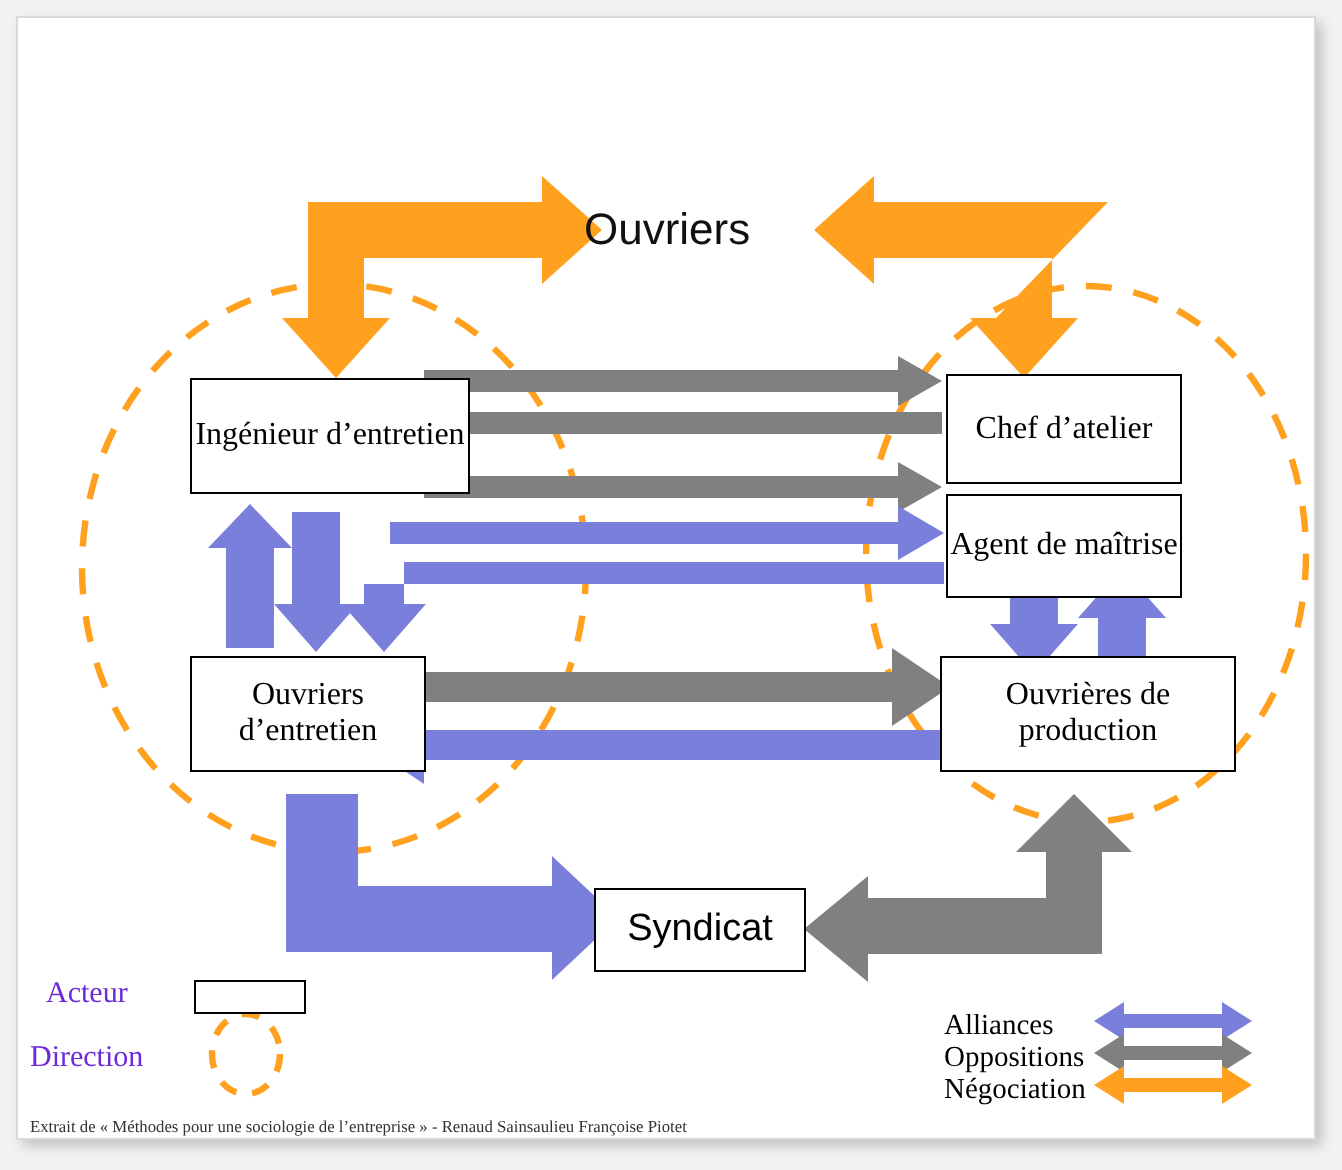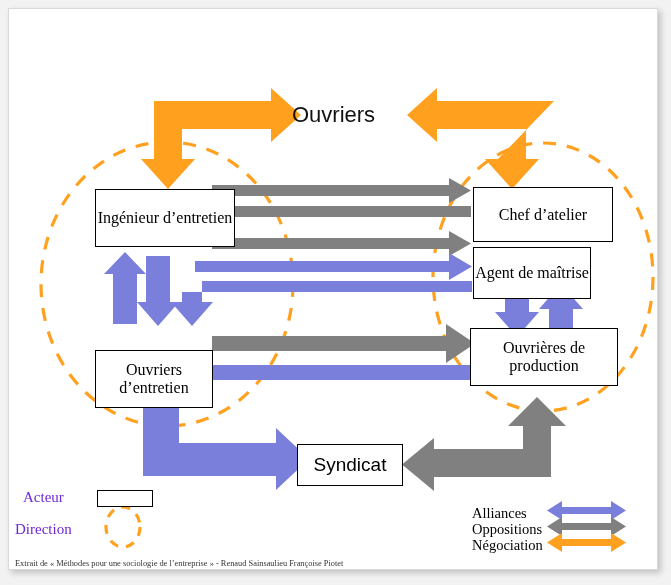--- a/index.html
+++ b/index.html
@@ -145,7 +145,7 @@
 
     <div class="node" style="left:86px; top:180px; width:140px; height:58px;">Ingénieur d’entretien</div>
 
-    <div class="node" style="left:464px; top:178px; width:140px; height:55px;">Chef d’atelier</div>
+    <div class="node" style="left:464px; top:178px; width:118px; height:55px;">Chef d’atelier</div>
 
     <div class="node" style="left:464px; top:238px; width:118px; height:52px;">Agent de maîtrise</div>
 

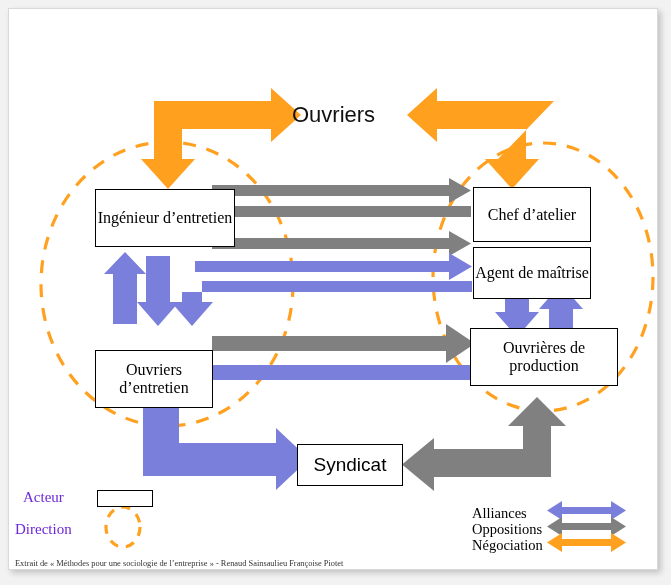--- a/index.html
+++ b/index.html
@@ -149,7 +149,7 @@
 
     <div class="node" style="left:464px; top:238px; width:118px; height:52px;">Agent de maîtrise</div>
 
-    <div class="node" style="left:86px; top:319px; width:118px; height:58px;margin-top:22px;">Ouvriers d’entretien</div>
+    <div class="node" style="left:86px; top:319px; width:118px; height:58px;">Ouvriers d’entretien</div>
 
     <div class="node" style="left:461px; top:319px; width:148px; height:58px;">Ouvrières de production</div>
 

